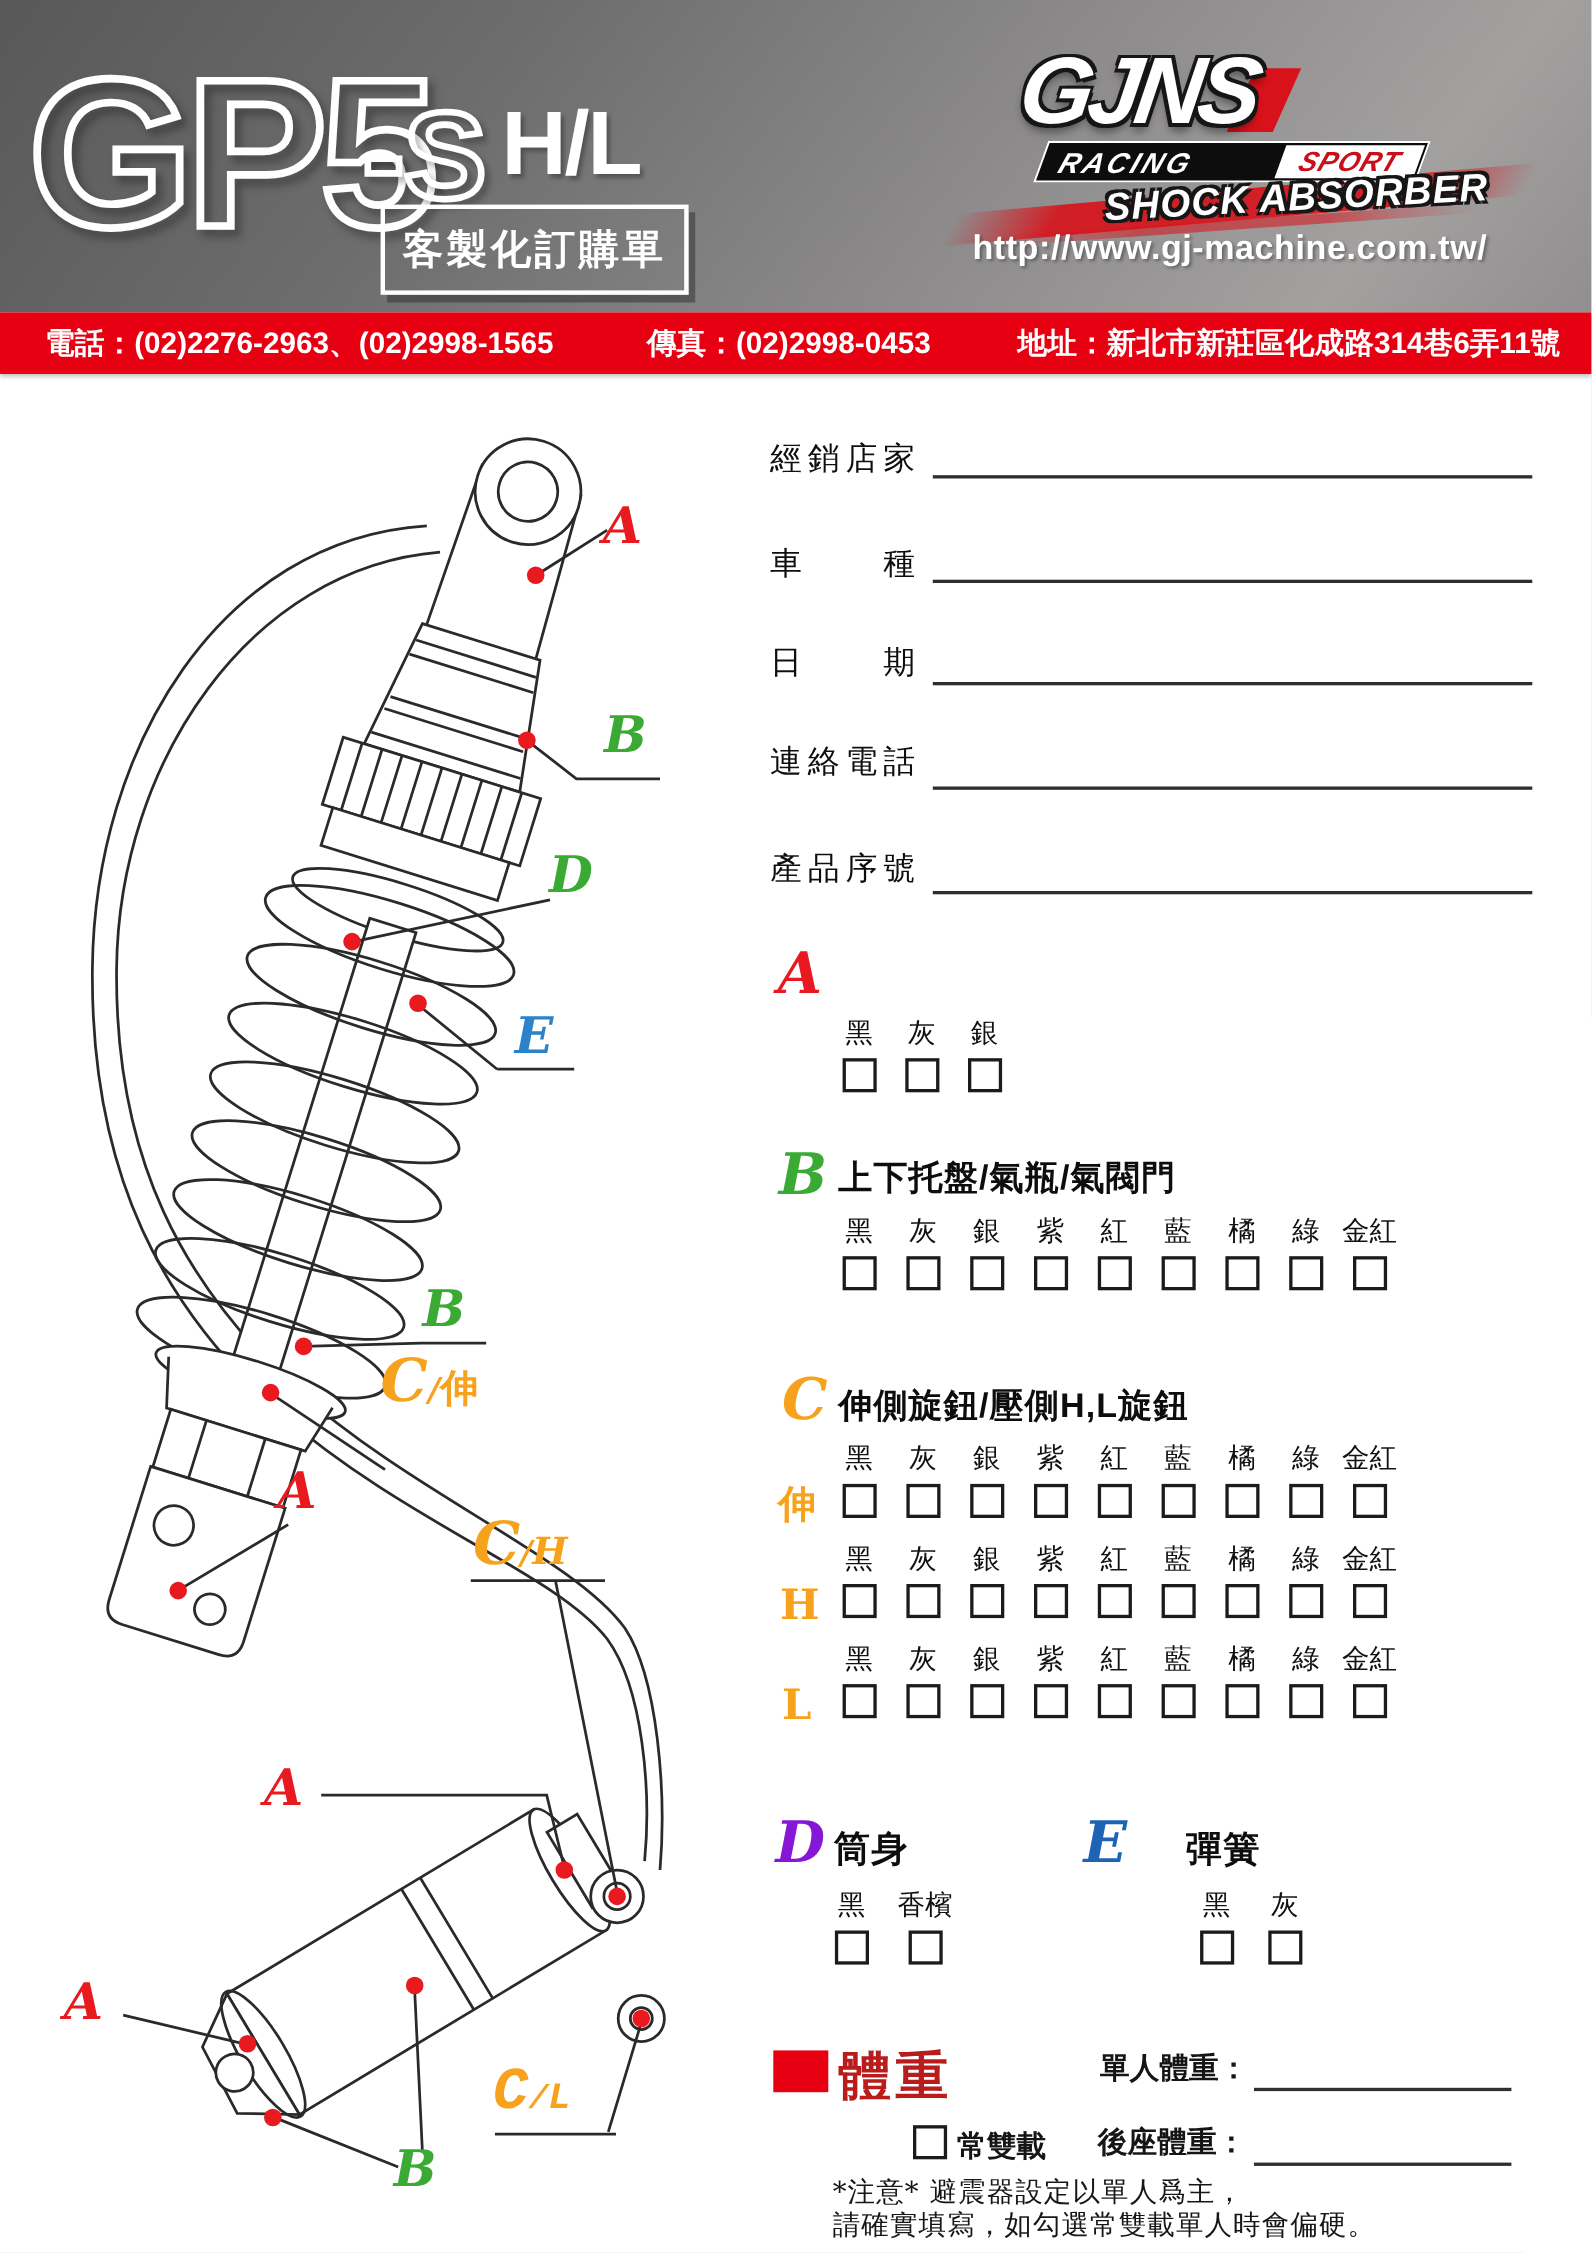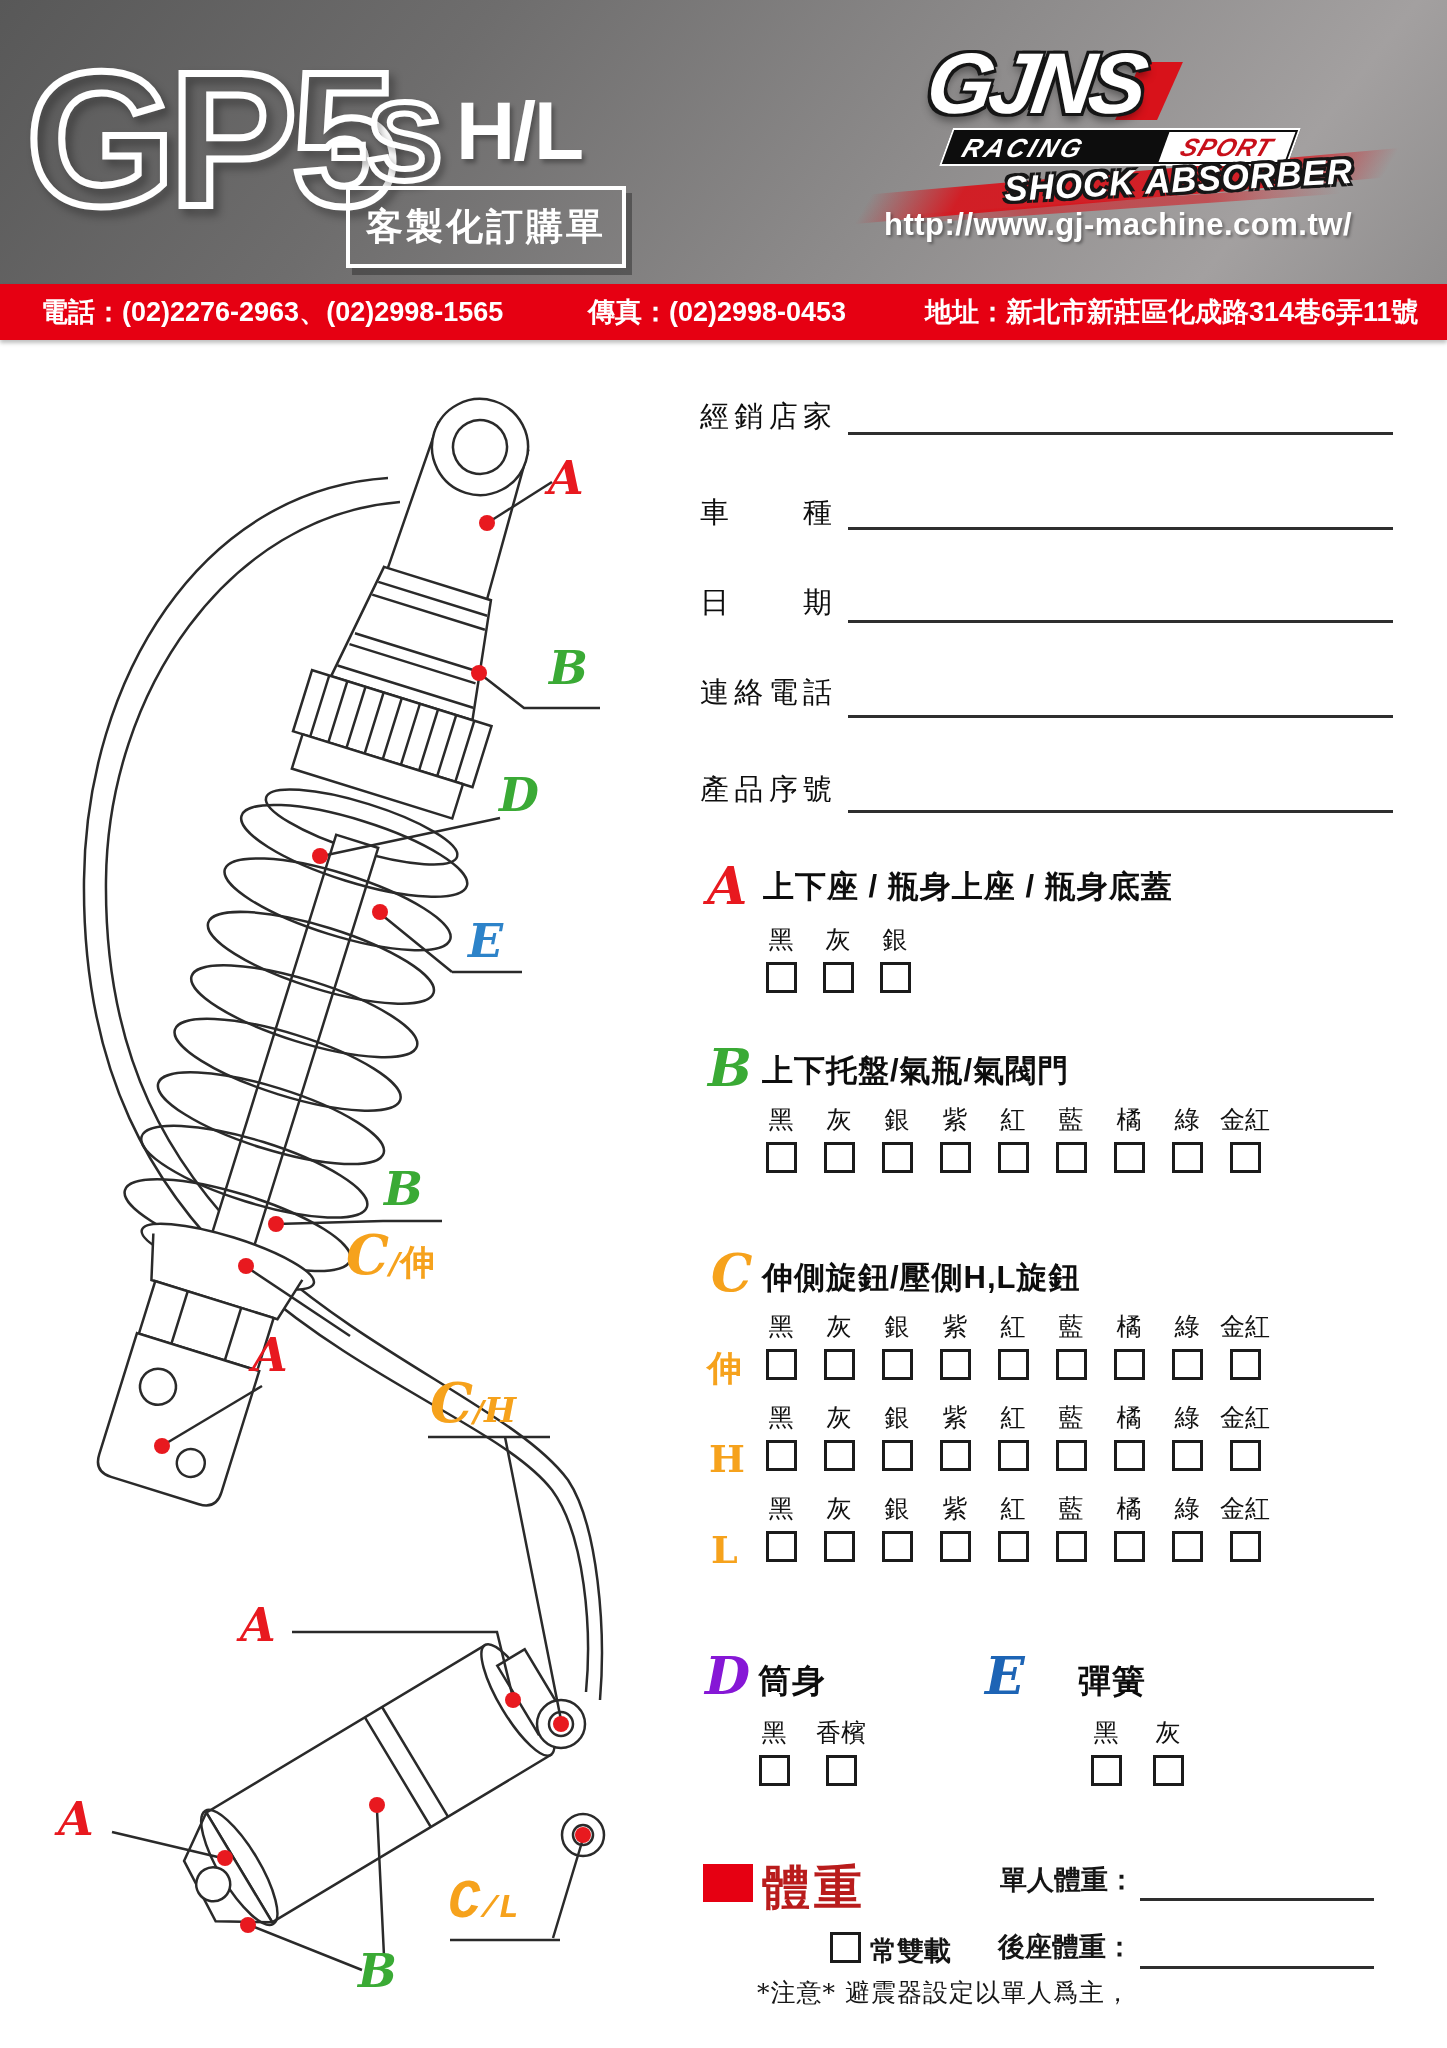--- a/index.html
+++ b/index.html
@@ -211,7 +211,6 @@
   <div class="wline" style="left:848px;top:778px;width:545px;height:32px;"></div>
 
   <div class="sec-letter c-red" style="left:707px;top:860px;">A</div>
-  <div class="sec-title" style="left:763px;top:866px;">上下座 / 瓶身上座 / 瓶身底蓋</div>
   <div class="colrow gap21" style="left:763px;top:926px;">
 
   <div class="ccol">

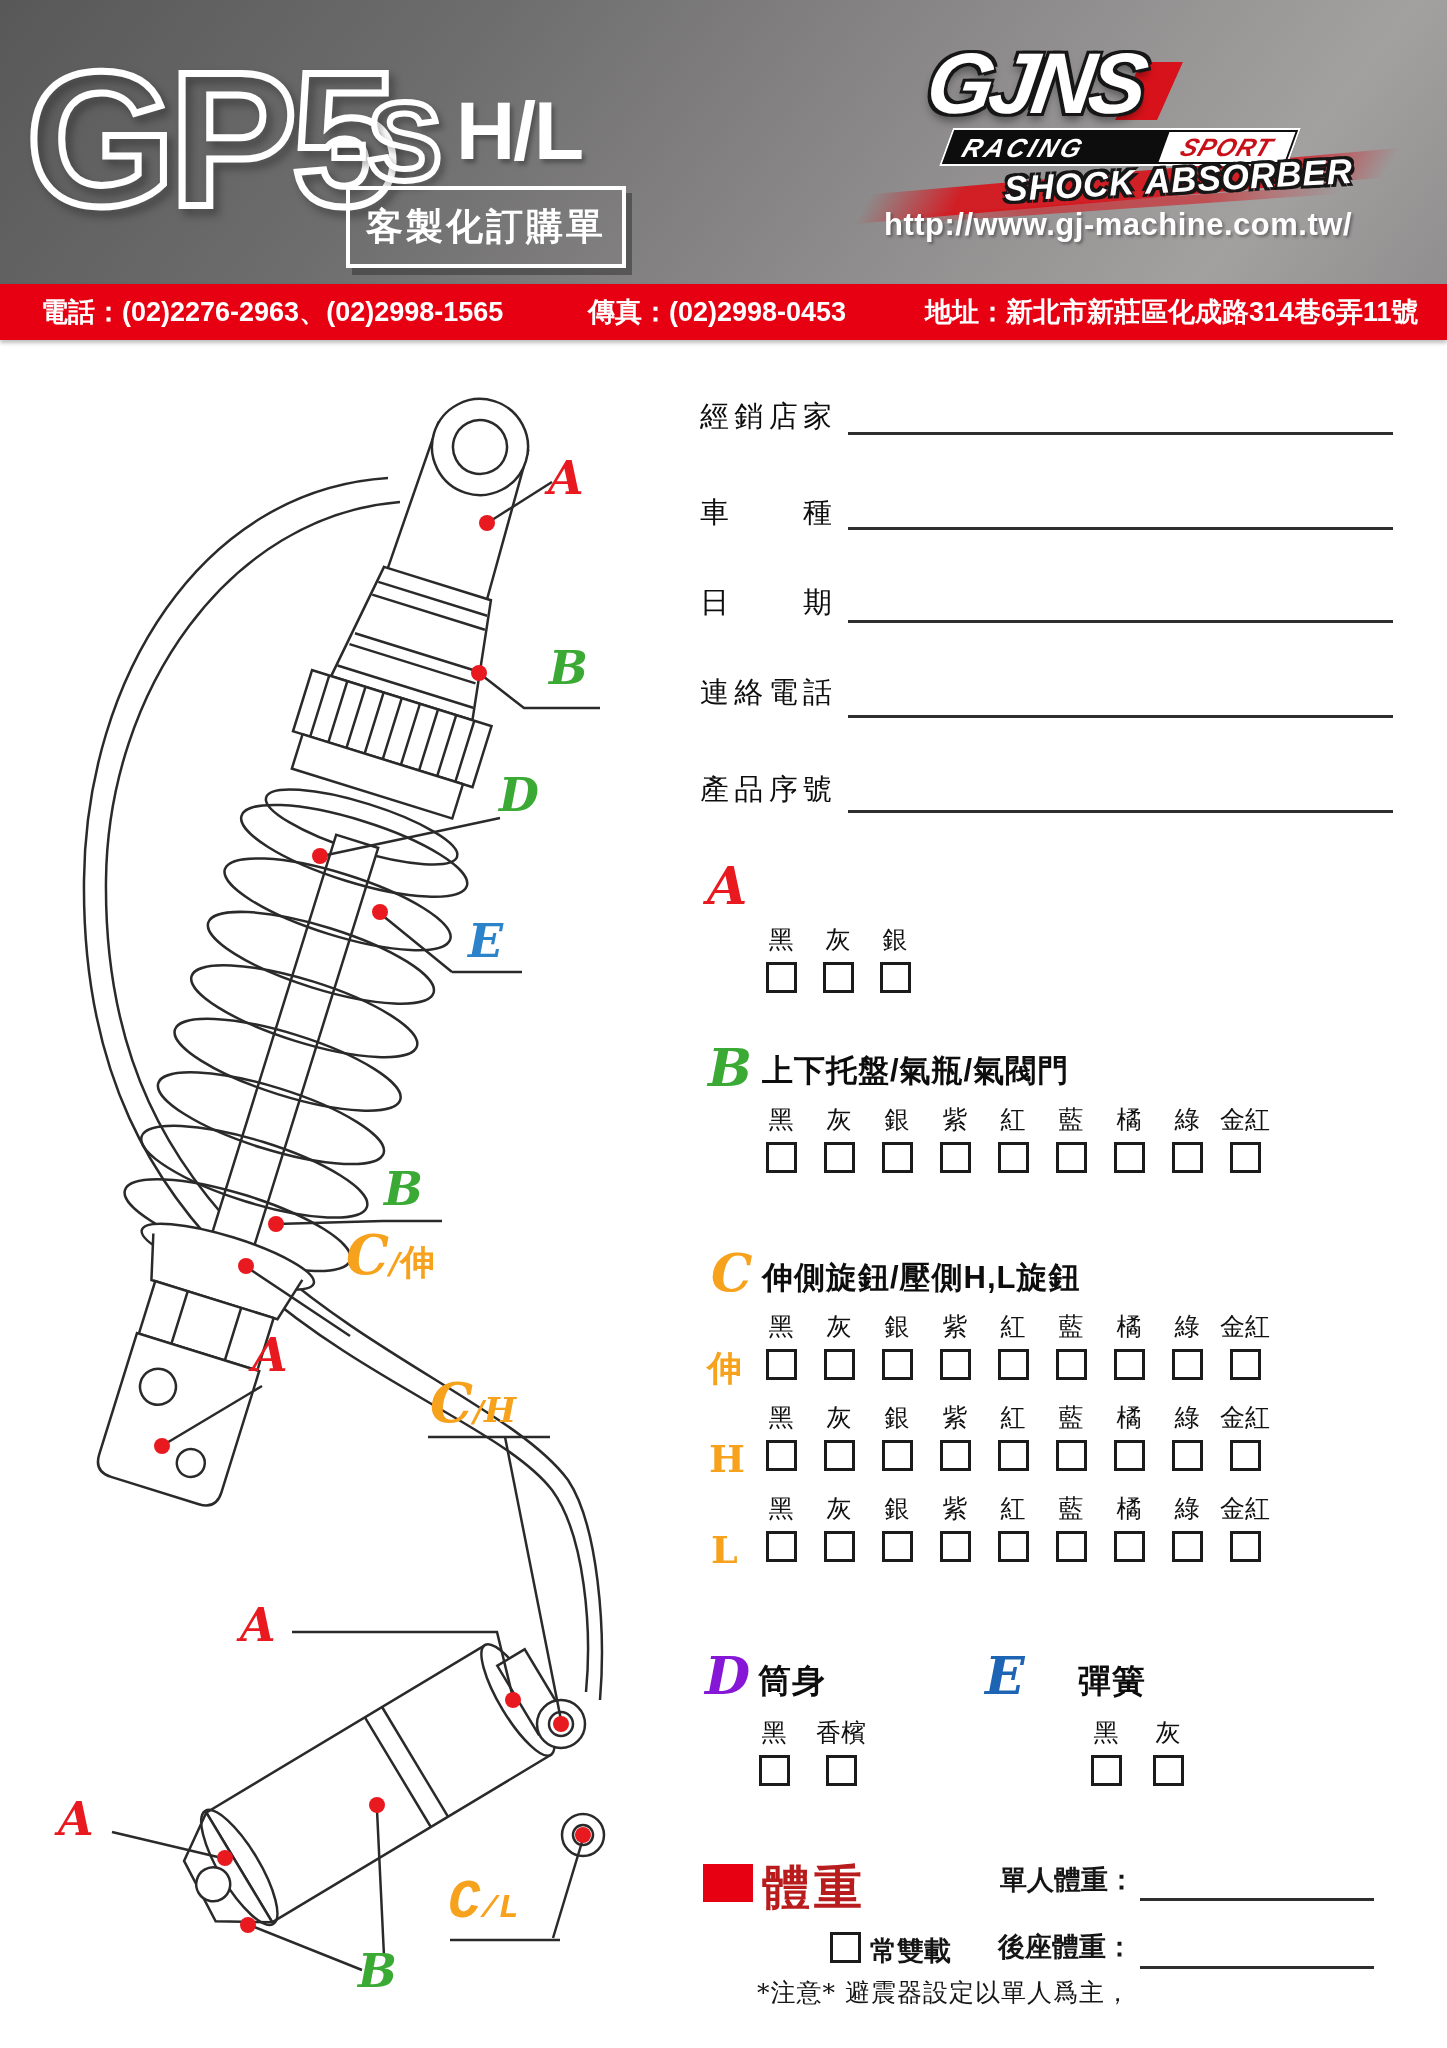--- a/index.html
+++ b/index.html
@@ -429,6 +429,7 @@
   <div class="wt-text" style="left:998px;top:1929px;">後座體重：</div>
   <div class="wline" style="left:1140px;top:1934px;width:234px;height:32px;"></div>
   <div class="wt-note" style="left:757px;top:1976px;">*注意* 避震器設定以單人爲主，</div>
+  <div class="wt-note" style="left:757px;top:2006px;">請確實填寫，如勾選常雙載單人時會偏硬。</div>
 
 </div>
 

